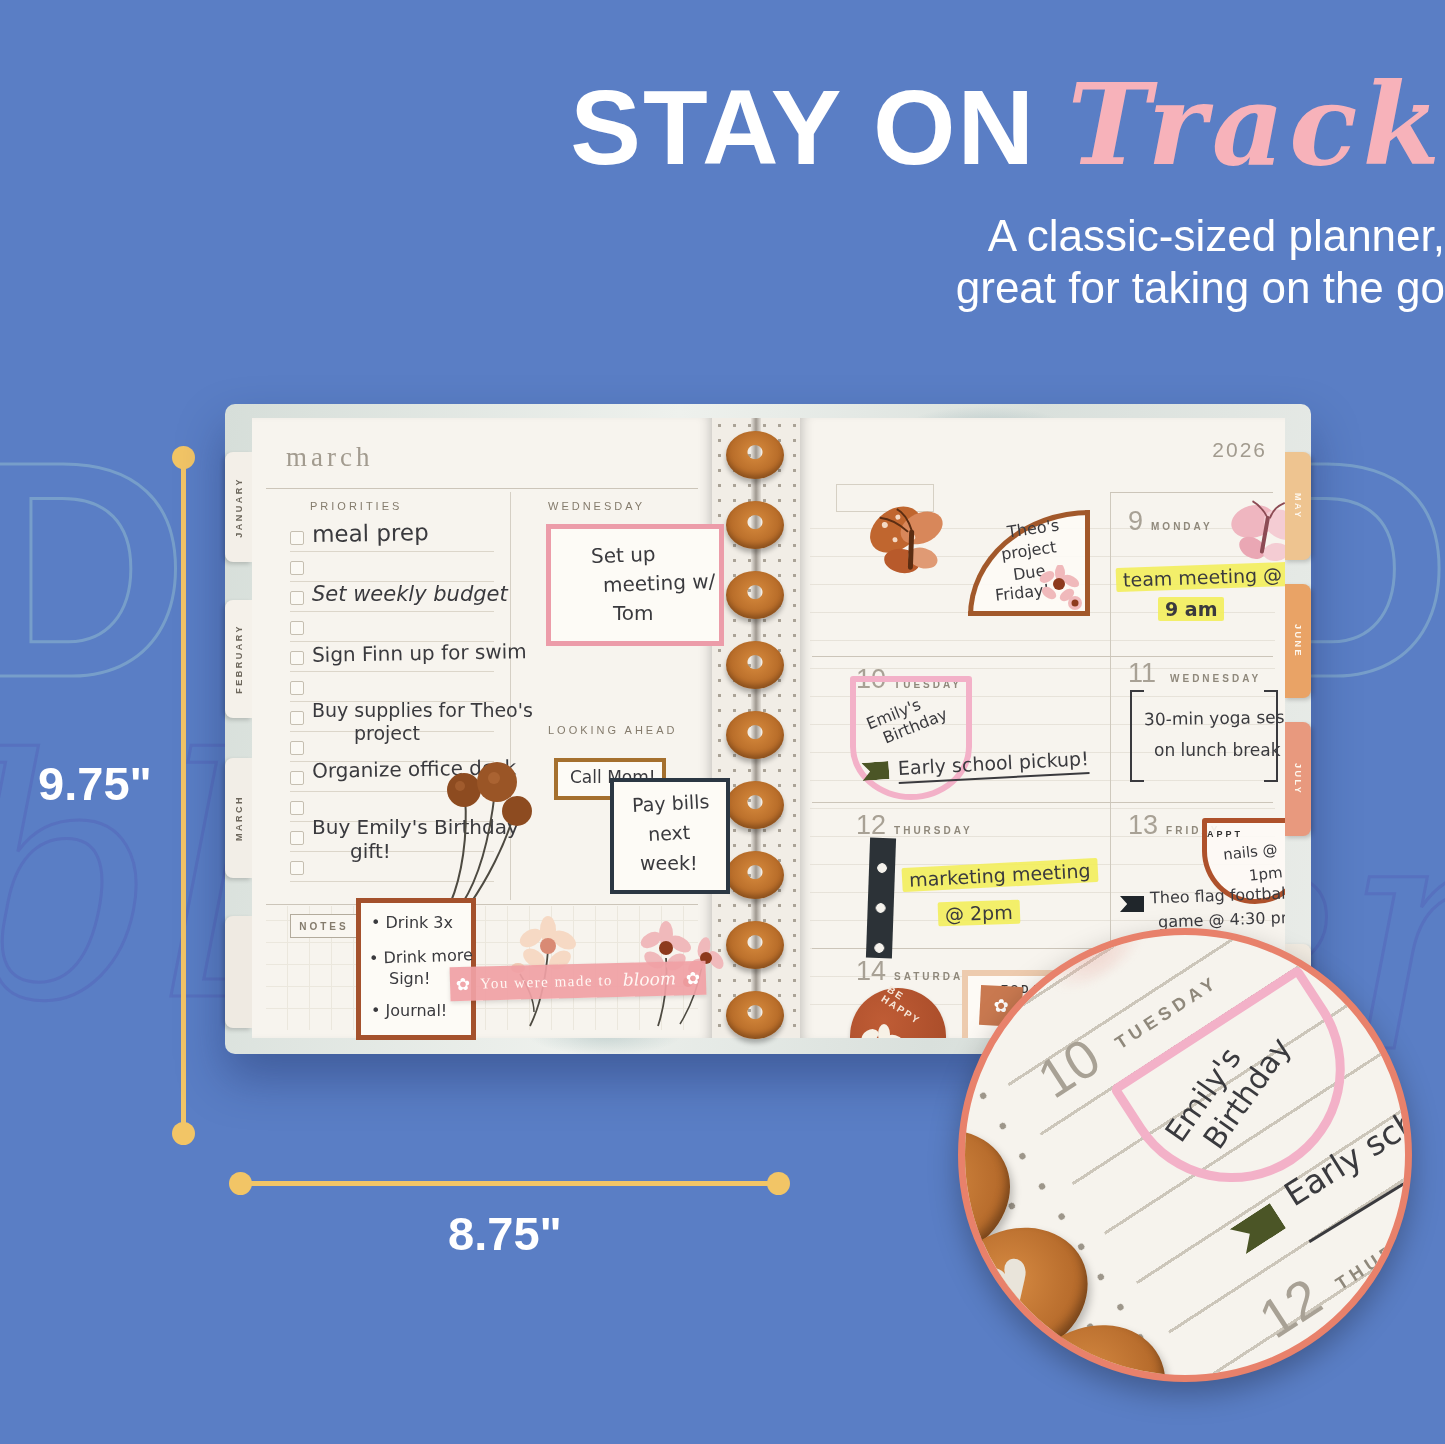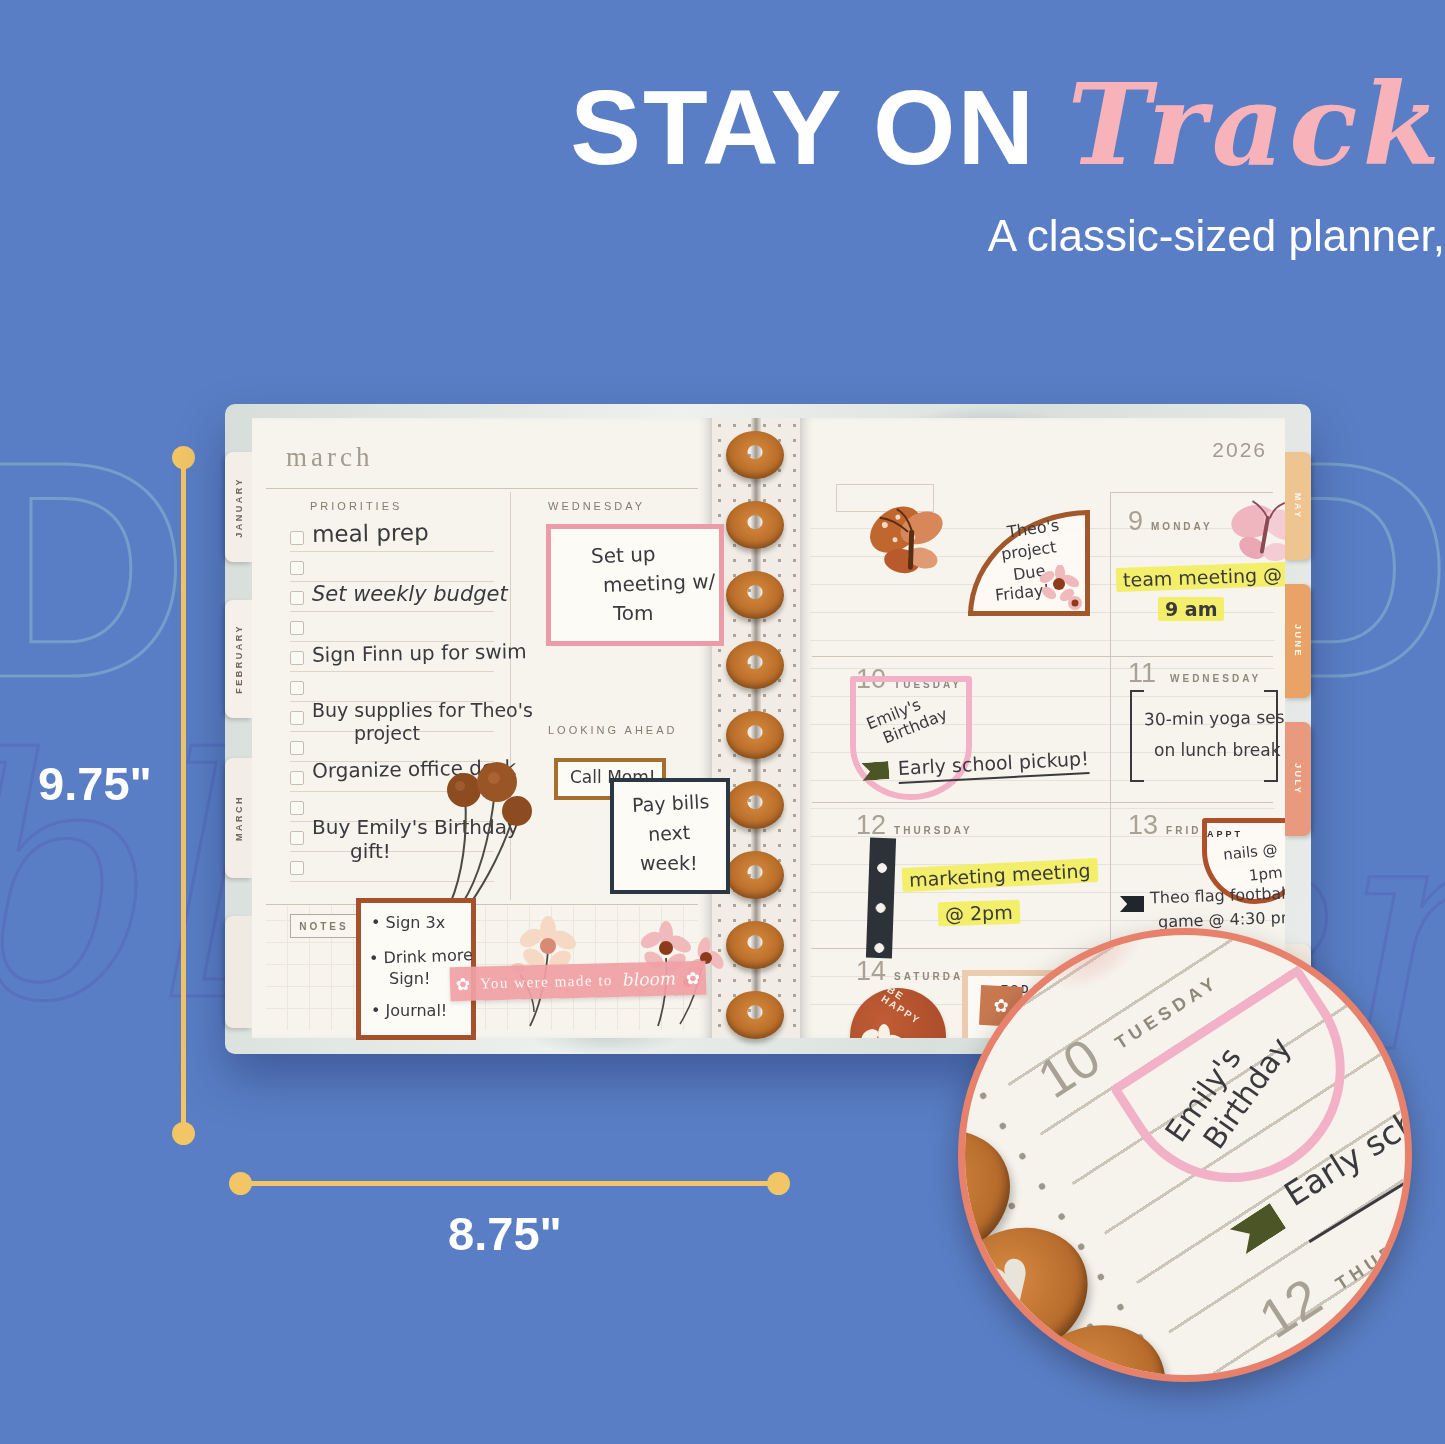--- a/index.html
+++ b/index.html
@@ -165,6 +165,7 @@
     <div class="title-line"><span>STAY ON </span><span class="title-accent">Track</span></div>
     <div class="subtitle">
       <div>A classic-sized planner,</div>
+      <div>great for taking on the go</div>
     </div>
   </div>
 

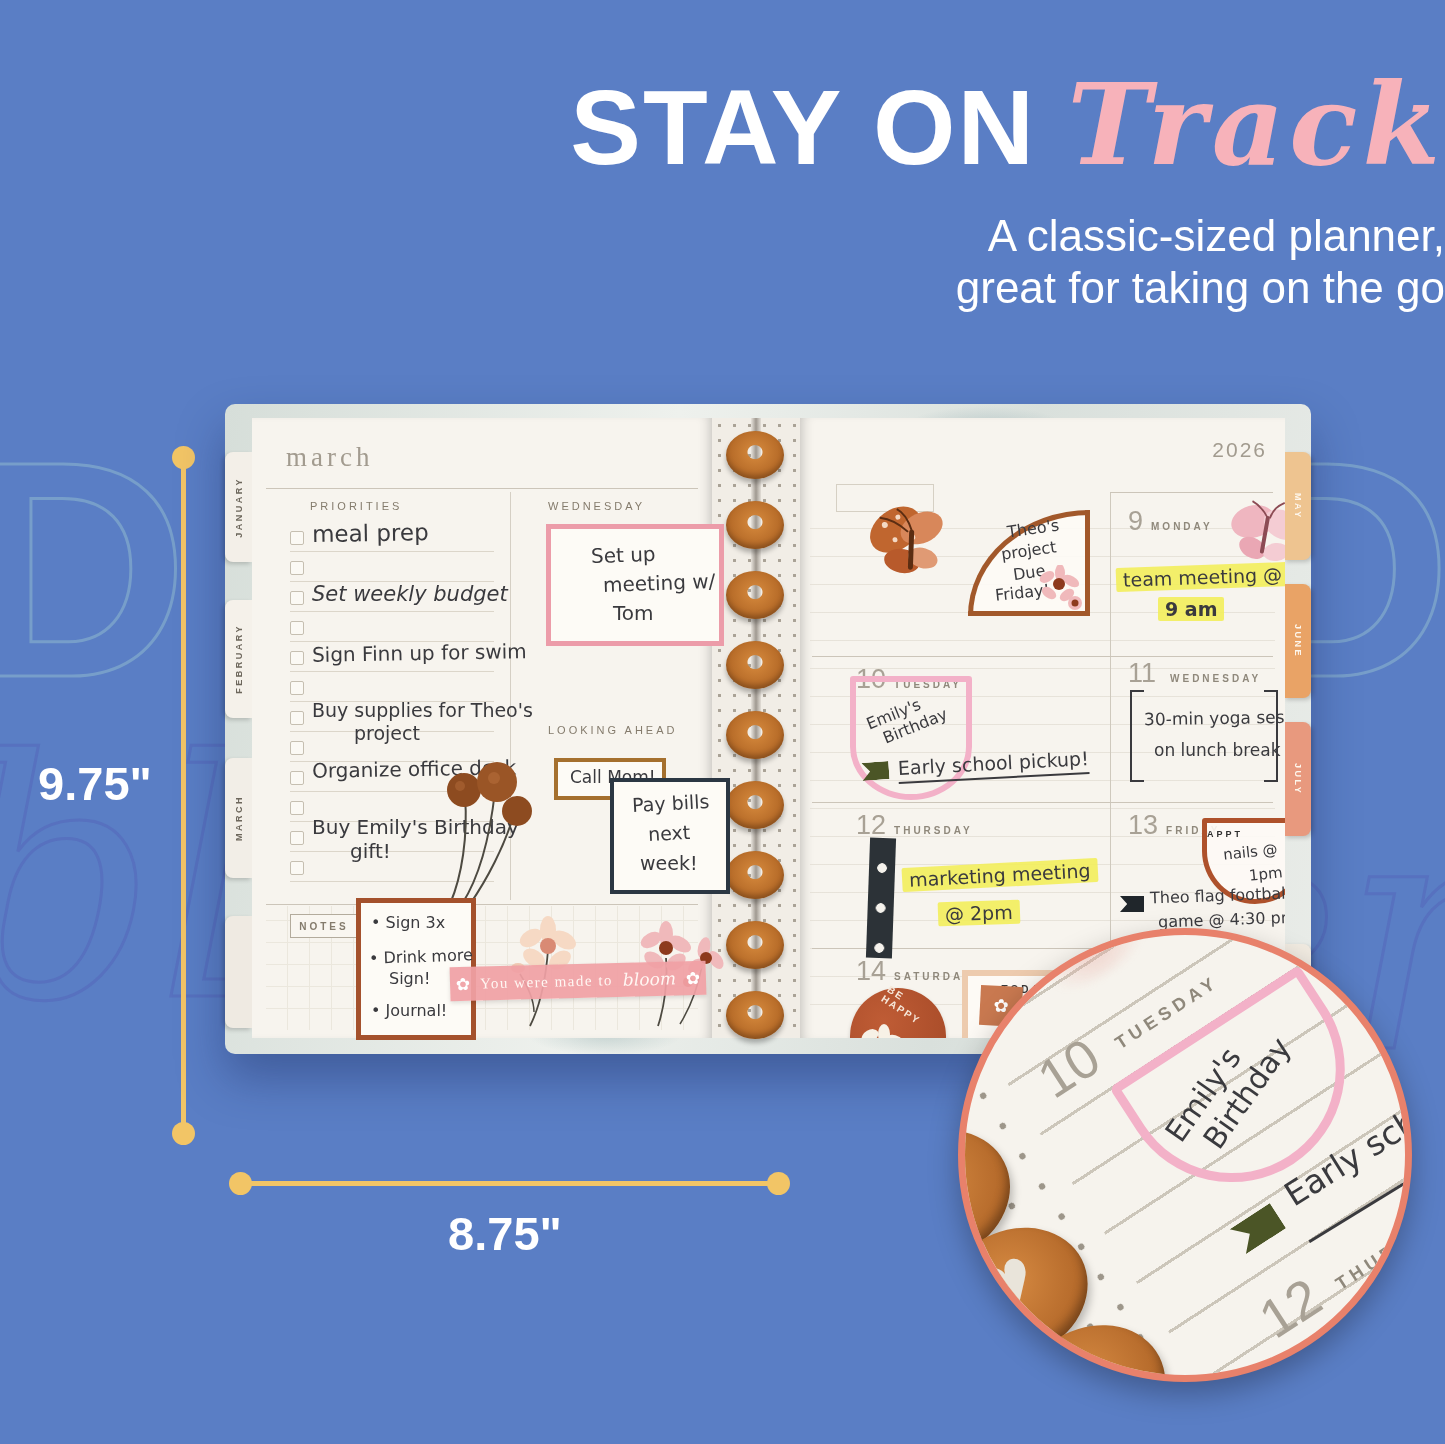--- a/index.html
+++ b/index.html
@@ -307,7 +307,7 @@
       <div class="notes-tag">NOTES</div>
 
       <div class="box rust-box" style="left:104px;top:480px;width:110px;height:132px;">
-        <div class="hw" style="left:10px;top:10px;font-size:16px;">• <span>Sign 3x</span></div>
+        <div class="hw" style="left:10px;top:10px;font-size:16px;">• <span>Drink 3x</span></div>
         <div class="hw" style="left:8px;top:44px;font-size:16px;transform:rotate(-2deg);">• <span>Drink more</span></div>
         <div class="hw" style="left:28px;top:66px;font-size:16px;">Sign!</div>
         <div class="hw" style="left:10px;top:98px;font-size:16px;">• <span>Journal!</span></div>

